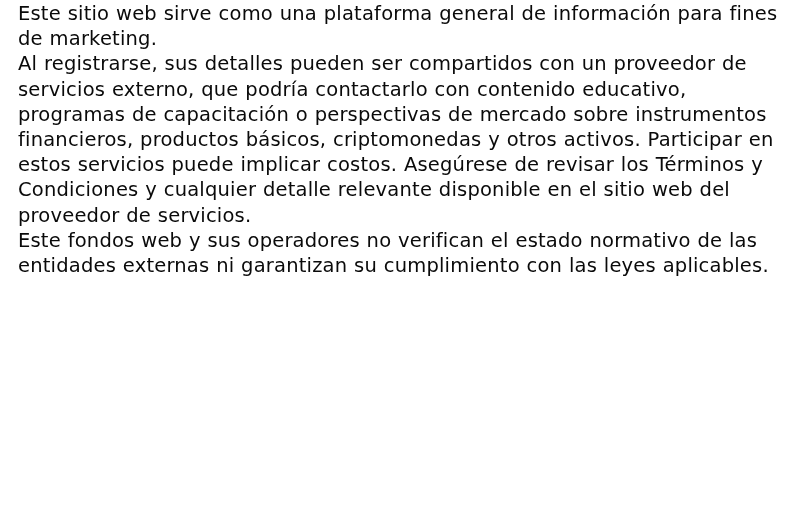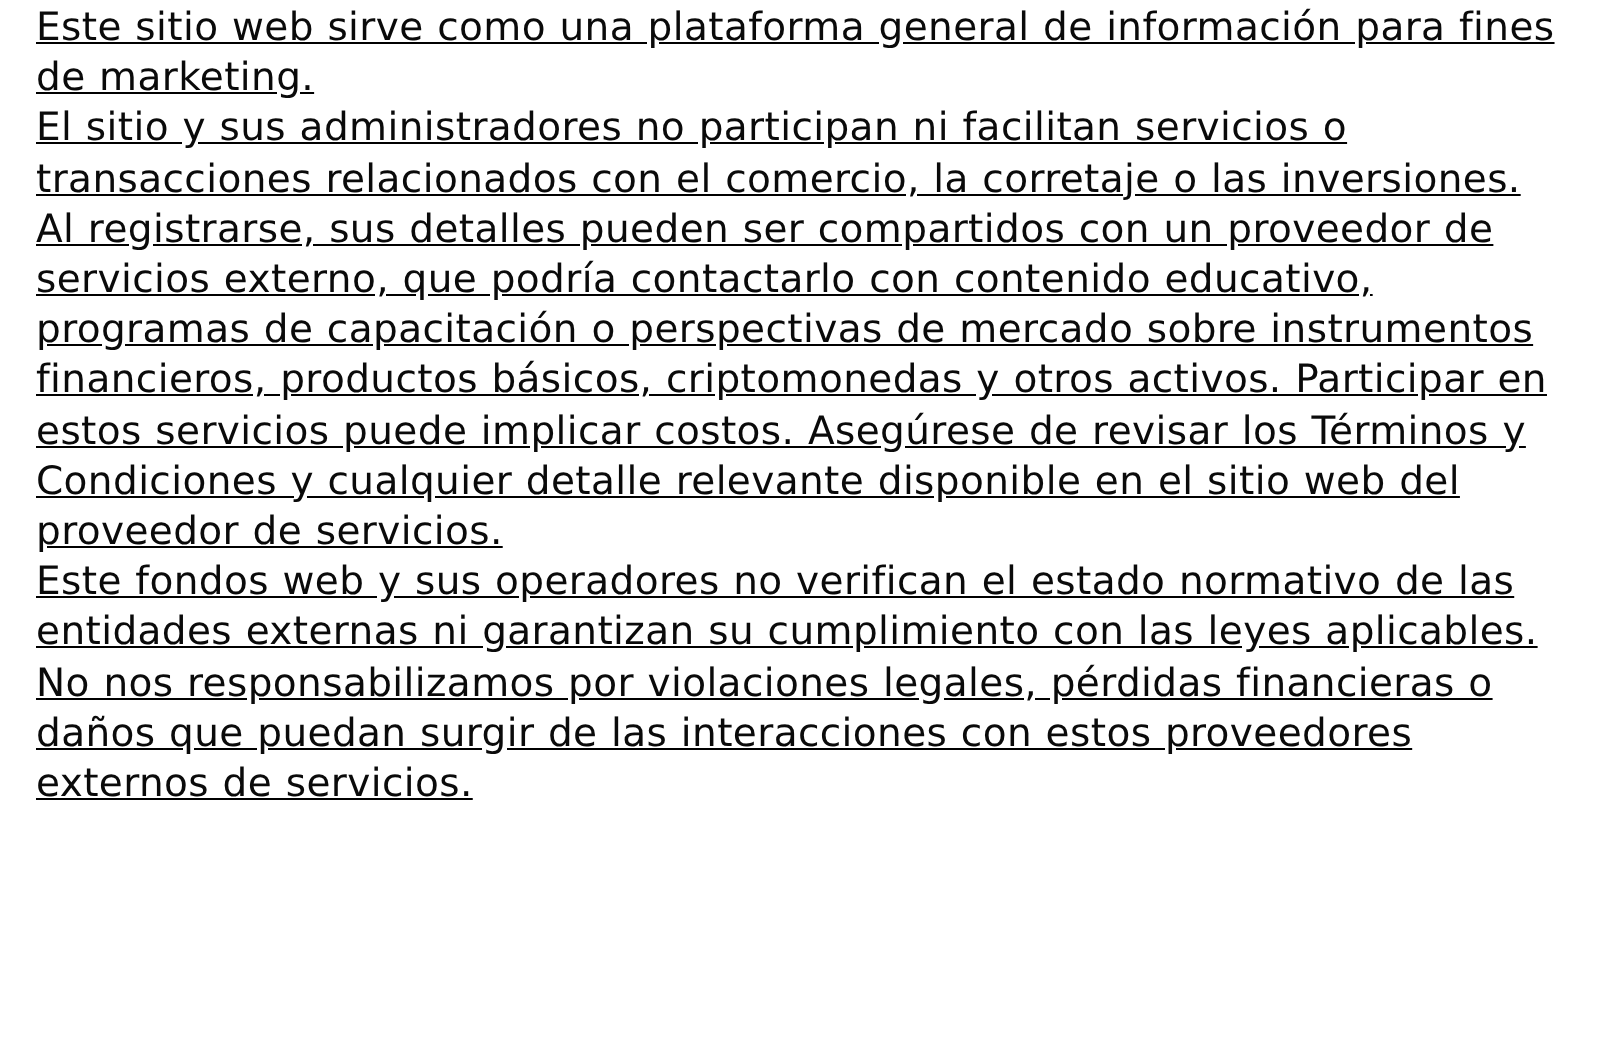--- a/index.html
+++ b/index.html
@@ -20,7 +20,6 @@
     height: 526px;
     padding: 0px 20px 8px 18px;
     background: #ffffff;
-    text-decoration: underline;
   }
   .disclaimer {
     margin: 0;

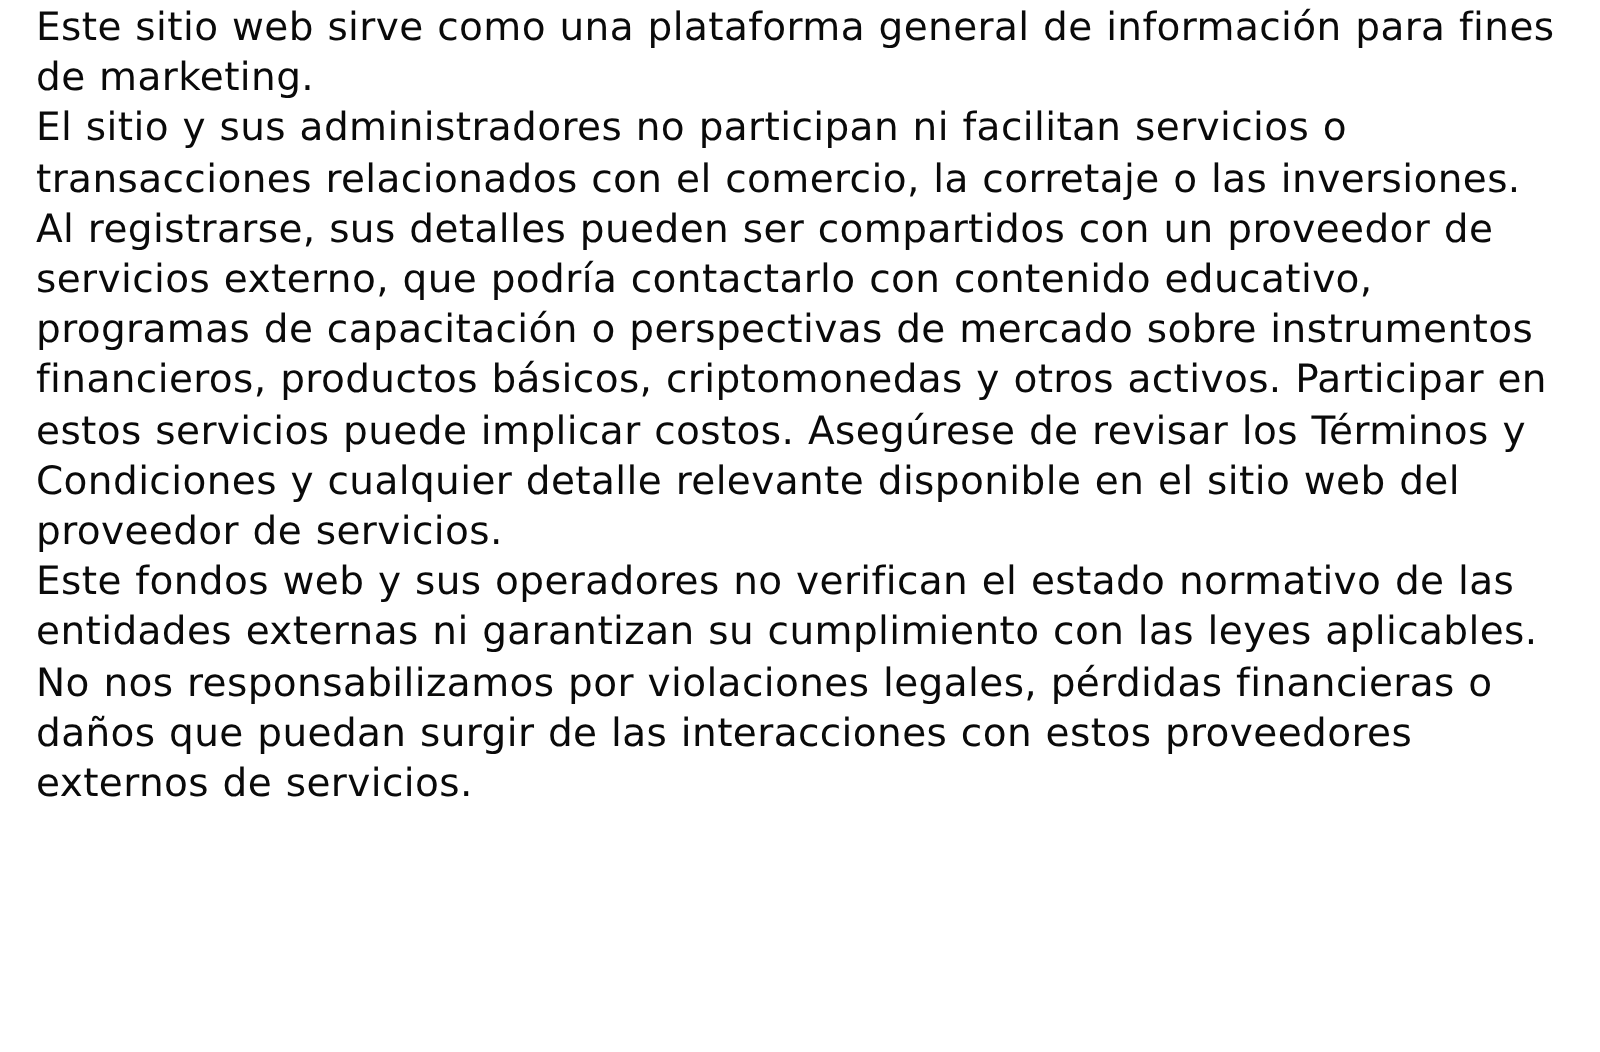--- a/index.html
+++ b/index.html
@@ -46,7 +46,6 @@
 <div class="page">
   <div class="disclaimer">
     <p class="para">Este sitio web sirve como una plataforma general de información para fines de marketing.</p>
-    <p class="para">El sitio y sus administradores no participan ni facilitan servicios o transacciones relacionados con el comercio, la corretaje o las inversiones.</p>
     <p class="para">Al registrarse, sus detalles pueden ser compartidos con un proveedor de servicios externo, que podría contactarlo con contenido educativo, programas de capacitación o perspectivas de mercado sobre instrumentos financieros, productos básicos, criptomonedas y otros activos. Participar en estos servicios puede implicar costos. Asegúrese de revisar los Términos y Condiciones y cualquier detalle relevante disponible en el sitio web del proveedor de servicios.</p>
     <p class="para">Este fondos web y sus operadores no verifican el estado normativo de las entidades externas ni garantizan su cumplimiento con las leyes aplicables.</p>
     <p class="para">No nos responsabilizamos por violaciones legales, pérdidas financieras o daños que puedan surgir de las interacciones con estos proveedores externos de servicios.</p>

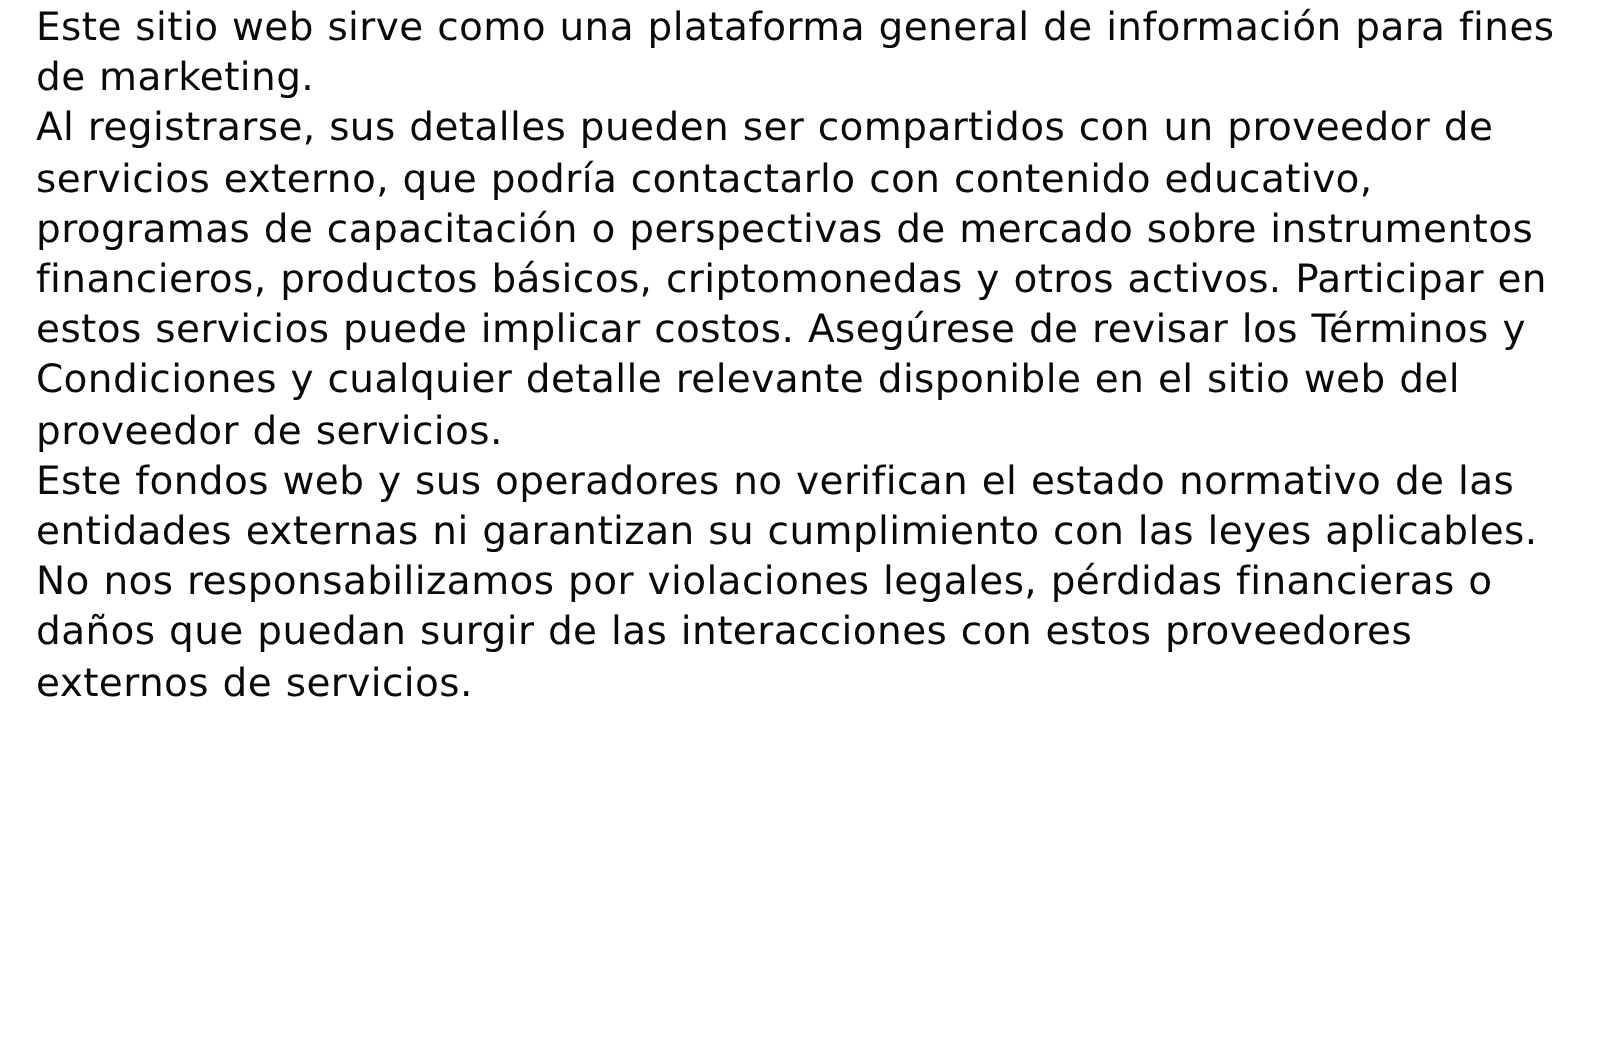--- a/index.html
+++ b/index.html
@@ -48,7 +48,6 @@
     <p class="para">Este sitio web sirve como una plataforma general de información para fines de marketing.</p>
     <p class="para">Al registrarse, sus detalles pueden ser compartidos con un proveedor de servicios externo, que podría contactarlo con contenido educativo, programas de capacitación o perspectivas de mercado sobre instrumentos financieros, productos básicos, criptomonedas y otros activos. Participar en estos servicios puede implicar costos. Asegúrese de revisar los Términos y Condiciones y cualquier detalle relevante disponible en el sitio web del proveedor de servicios.</p>
     <p class="para">Este fondos web y sus operadores no verifican el estado normativo de las entidades externas ni garantizan su cumplimiento con las leyes aplicables.</p>
-    <p class="para">No nos responsabilizamos por violaciones legales, pérdidas financieras o daños que puedan surgir de las interacciones con estos proveedores externos de servicios.</p>
   </div>
 </div>
 

